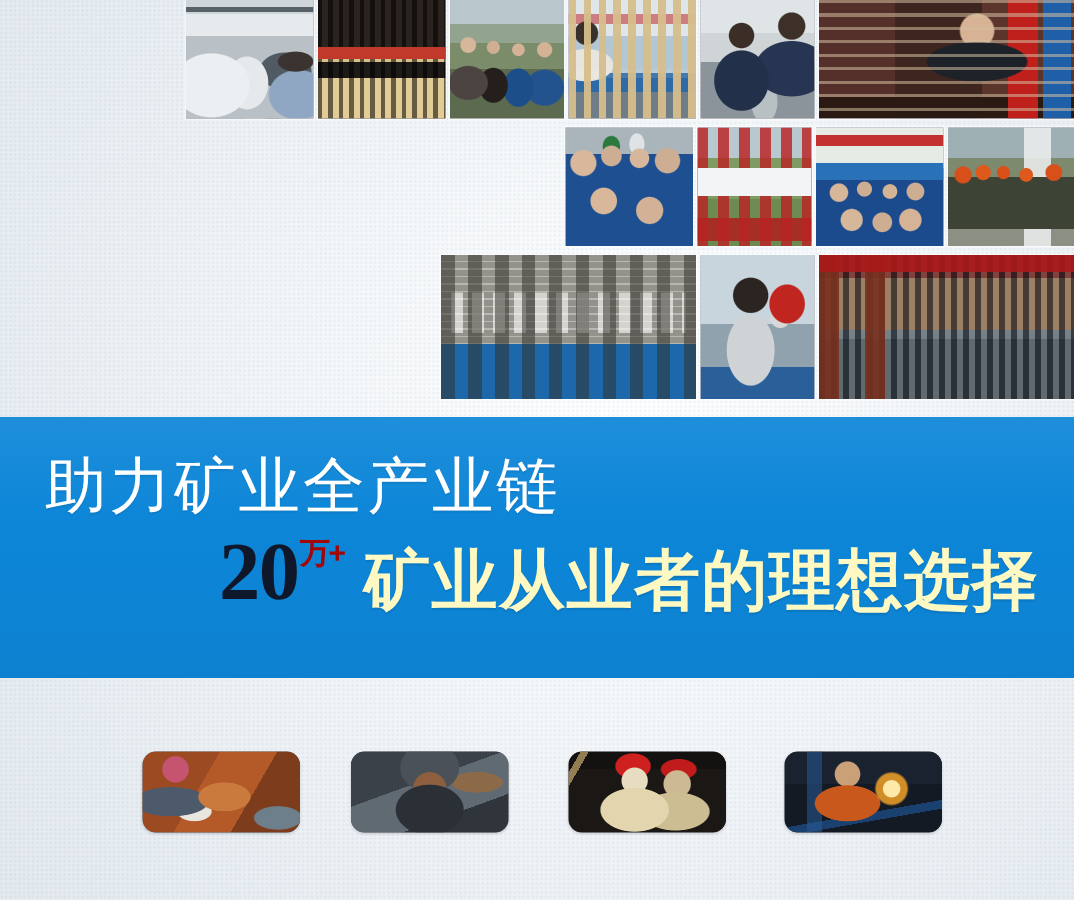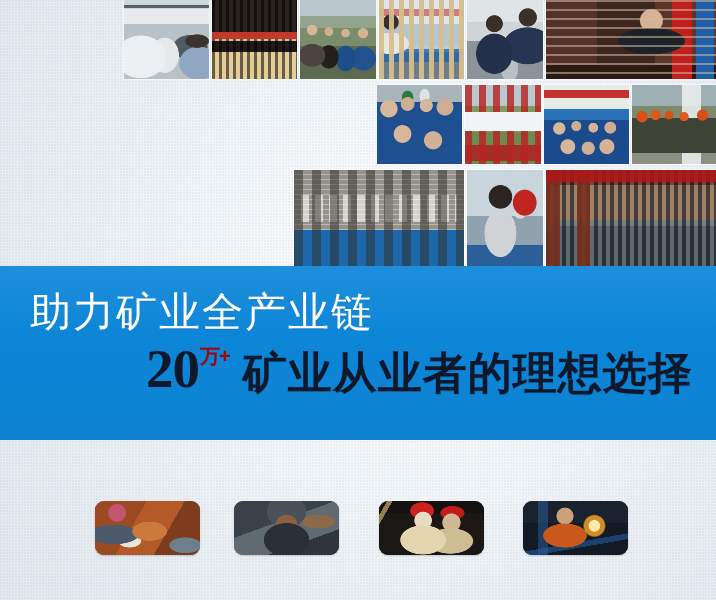--- a/index.html
+++ b/index.html
@@ -52,7 +52,7 @@
 
   
   #banner{
-    position:absolute; left:0; top:266px;
+    position:absolute; left:0; top:278px;
     width:716px; height:174px;
     background:#0d86d8;
     z-index:4;

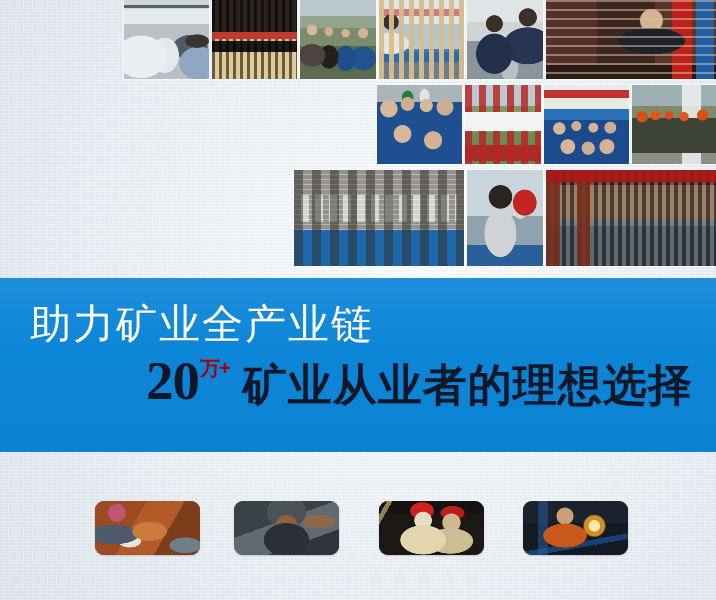--- a/index.html
+++ b/index.html
@@ -466,7 +466,7 @@
       <span class="supwrap" style="color: rgb(163, 5, 5);">
         <span class="sup-wan" style="color: rgb(163, 5, 5);">万</span><span class="sup-plus" style="color: rgb(163, 5, 5);">+</span>
       </span>
-      <span class="line2txt" style="color: #0f172a; font-family: Liberation Mono, monospace;">矿业从业者的理想选择</span>
+      <span class="line2txt" style="color: #fef9c3;">矿业从业者的理想选择</span>
     </div>
 
   </div>

